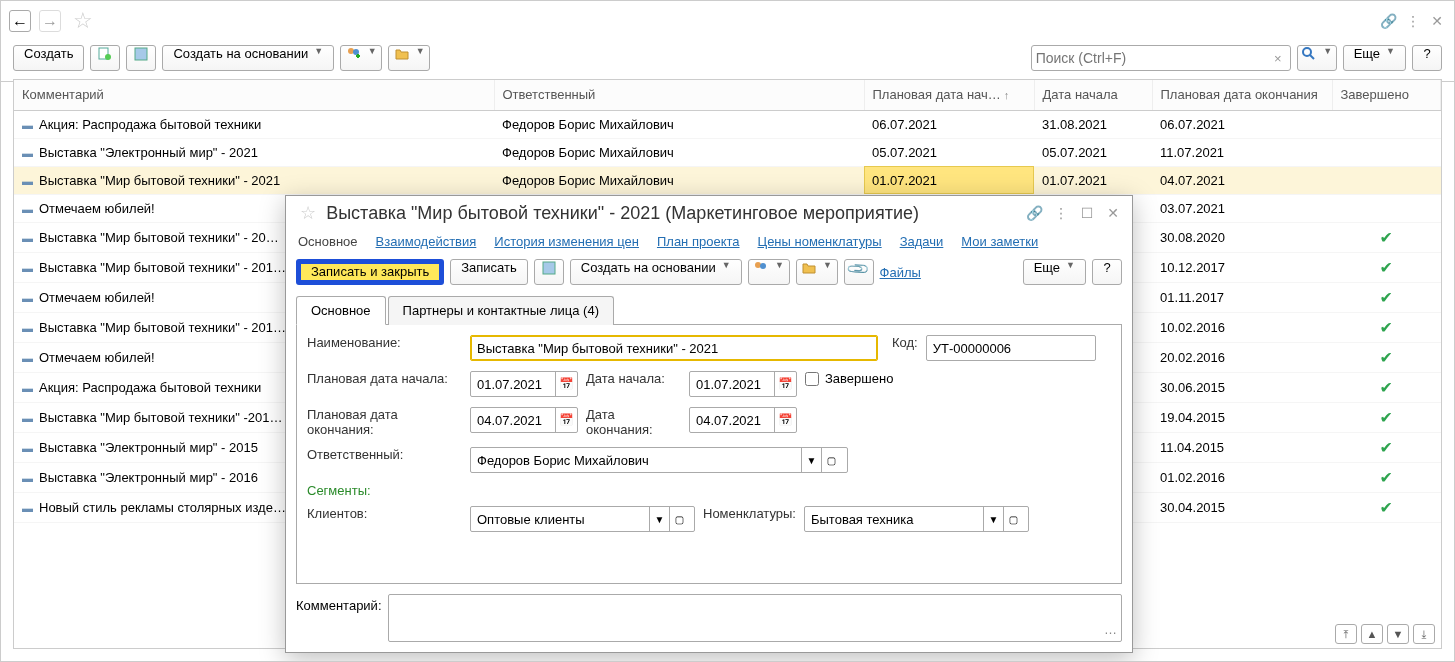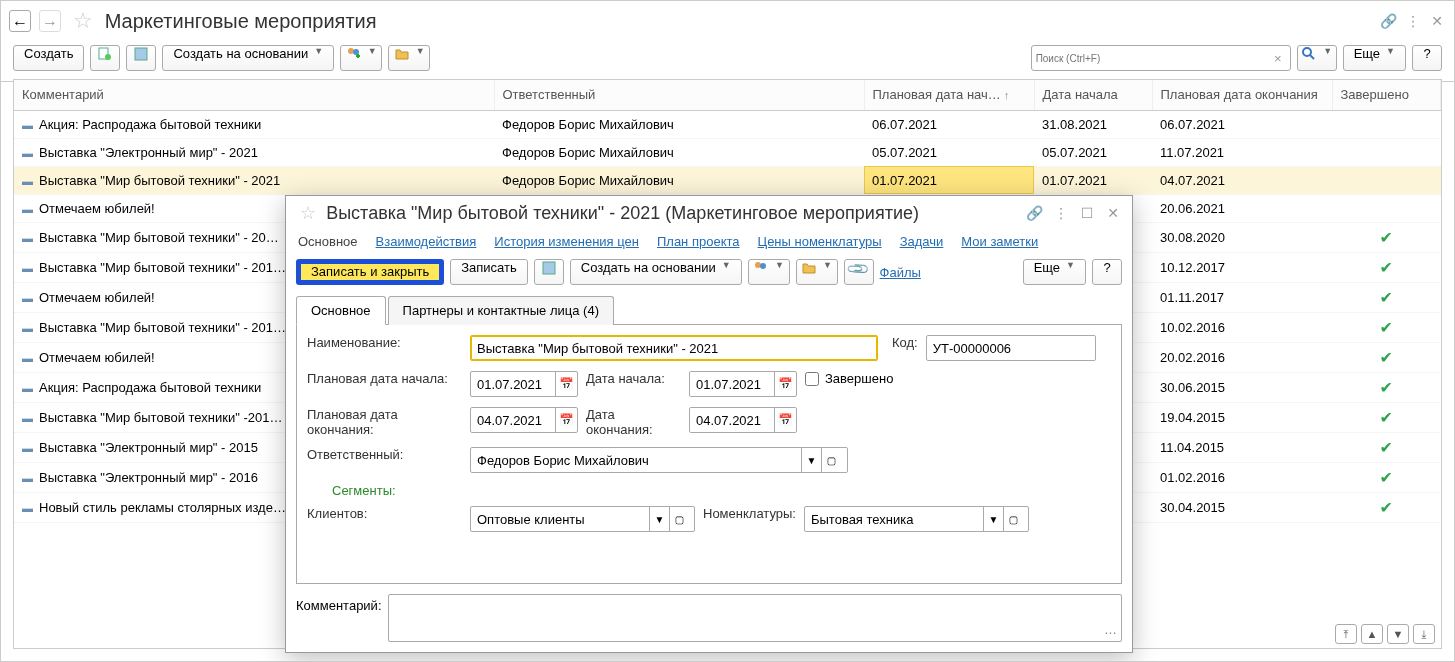--- a/index.html
+++ b/index.html
@@ -72,7 +72,6 @@
   <span class="nav-btn">←</span>
   <span class="nav-btn" style="opacity:.4">→</span>
   <span class="star-icon">☆</span>
-  <span class="page-title">Маркетинговые мероприятия</span>
   <div class="header-right">
     <span class="icon-btn-sm">🔗</span>
     <span class="icon-btn-sm">⋮</span>

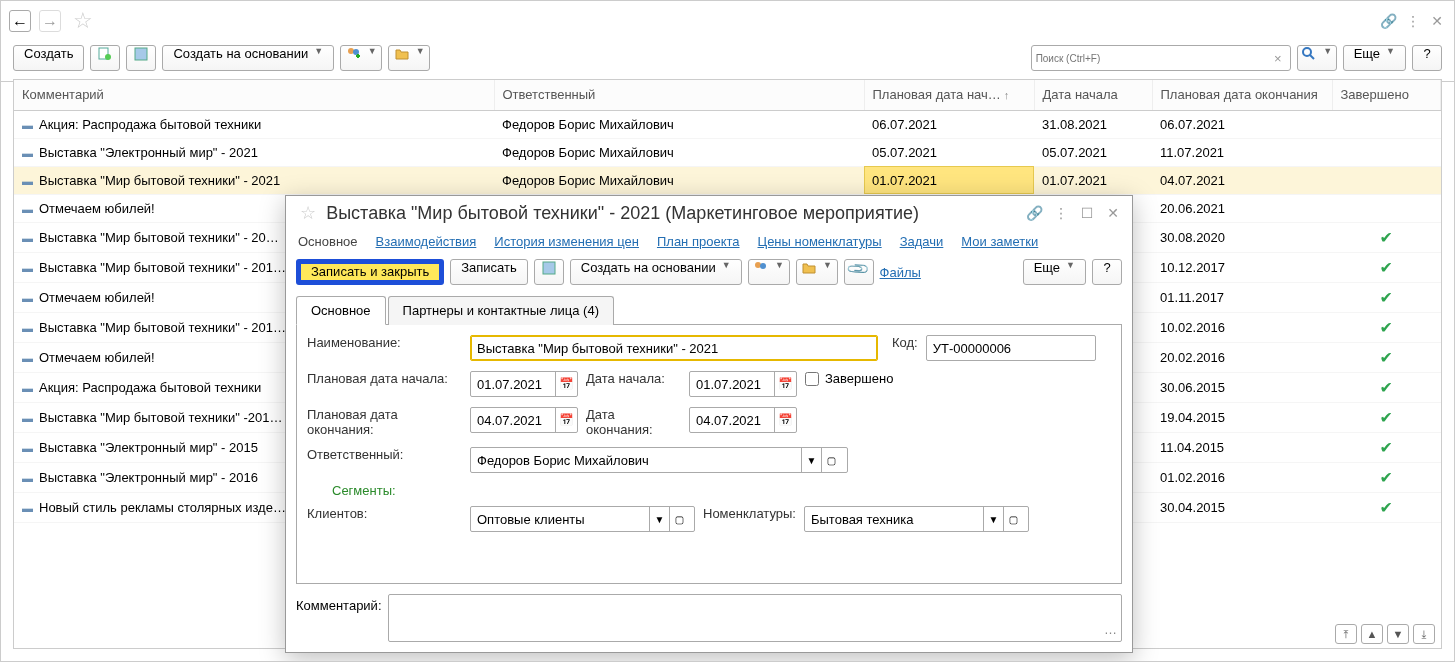--- a/index.html
+++ b/index.html
@@ -15,7 +15,7 @@
 .btn-icon { width: 30px; padding: 0; justify-content: center; }
 .btn .caret { font-size: 9px; color: #666; margin-left: 2px; }
 .search-box { width: 260px; height: 26px; border: 1px solid #aaa; border-radius: 3px; display: flex; align-items: center; padding: 0 4px; }
-.search-box input { border: none; outline: none; flex: 1; font-size: 10px; color: #333; }
+.search-box input { border: none; outline: none; flex: 1; font-size: 14px; color: #333; }
 .search-box .clear { color: #999; cursor: pointer; padding: 0 4px; }
 .table-wrap { position: absolute; top: 78px; left: 12px; right: 12px; bottom: 12px; border: 1px solid #ccc; }
 table { width: 100%; border-collapse: collapse; }

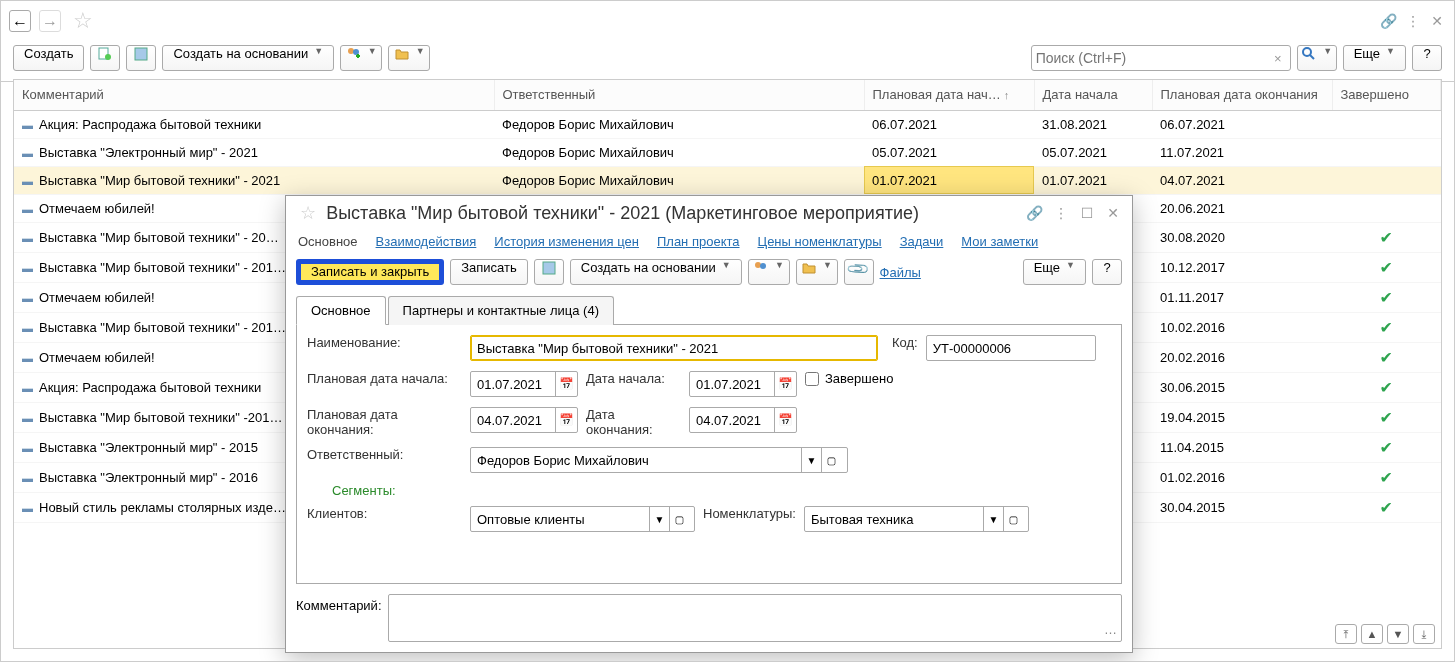--- a/index.html
+++ b/index.html
@@ -182,7 +182,7 @@
           <td></td>
           <td></td>
           <td></td>
-          <td>20.06.2021</td>
+          <td>03.07.2021</td>
           <td></td>
         </tr>
         <tr>

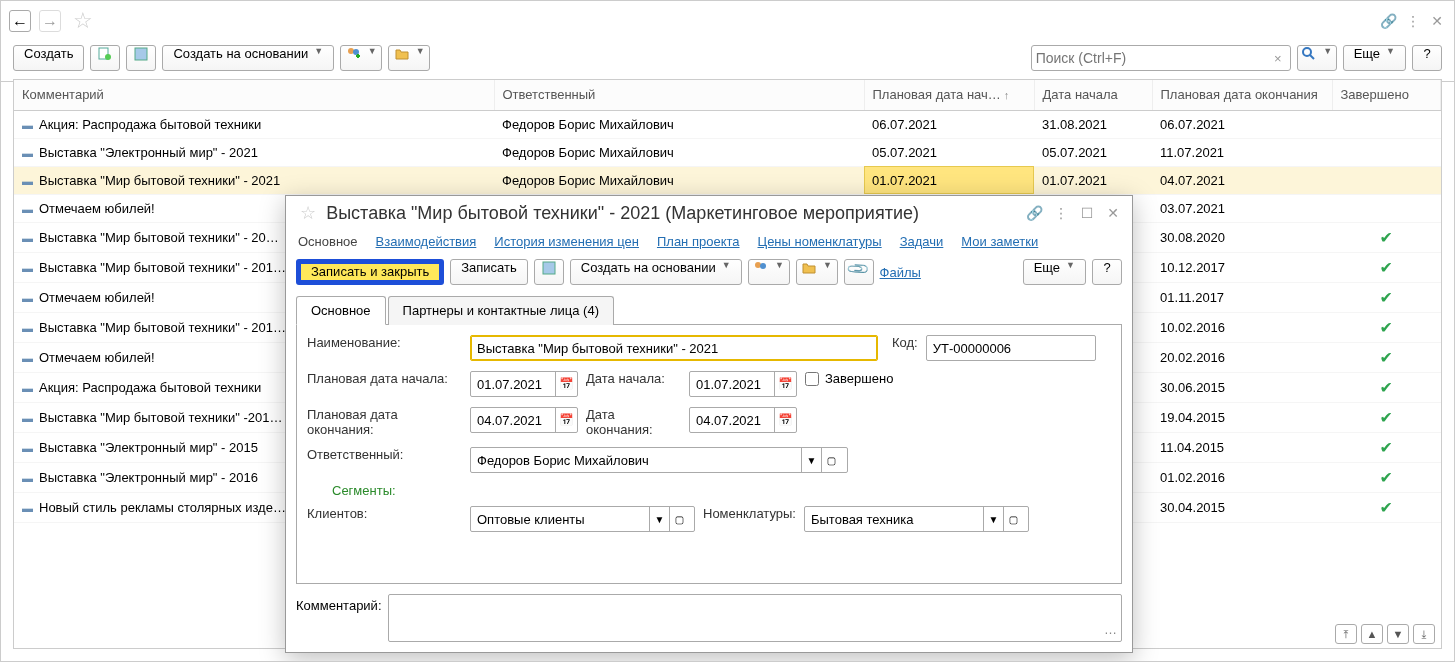--- a/index.html
+++ b/index.html
@@ -54,7 +54,7 @@
 .ref-input { display: inline-flex; align-items: center; border: 1px solid #aaa; border-radius: 2px; height: 26px; }
 .ref-input input { border: none; outline: none; padding: 0 6px; }
 .ref-input .dd, .ref-input .pop { width: 20px; border-left: 1px solid #aaa; display: flex; align-items: center; justify-content: center; cursor: pointer; height: 100%; font-size: 10px; }
-.segments-label { color: #2a8a2a; margin-bottom: 8px; display: block; margin-left: 25px; }
+.segments-label { color: #2a8a2a; margin-bottom: 8px; display: block; }
 .comment-row { display: flex; padding: 10px; gap: 6px; }
 .comment-row label { padding-top: 4px; }
 .comment-input { flex: 1; height: 48px; border: 1px solid #aaa; border-radius: 2px; position: relative; }

